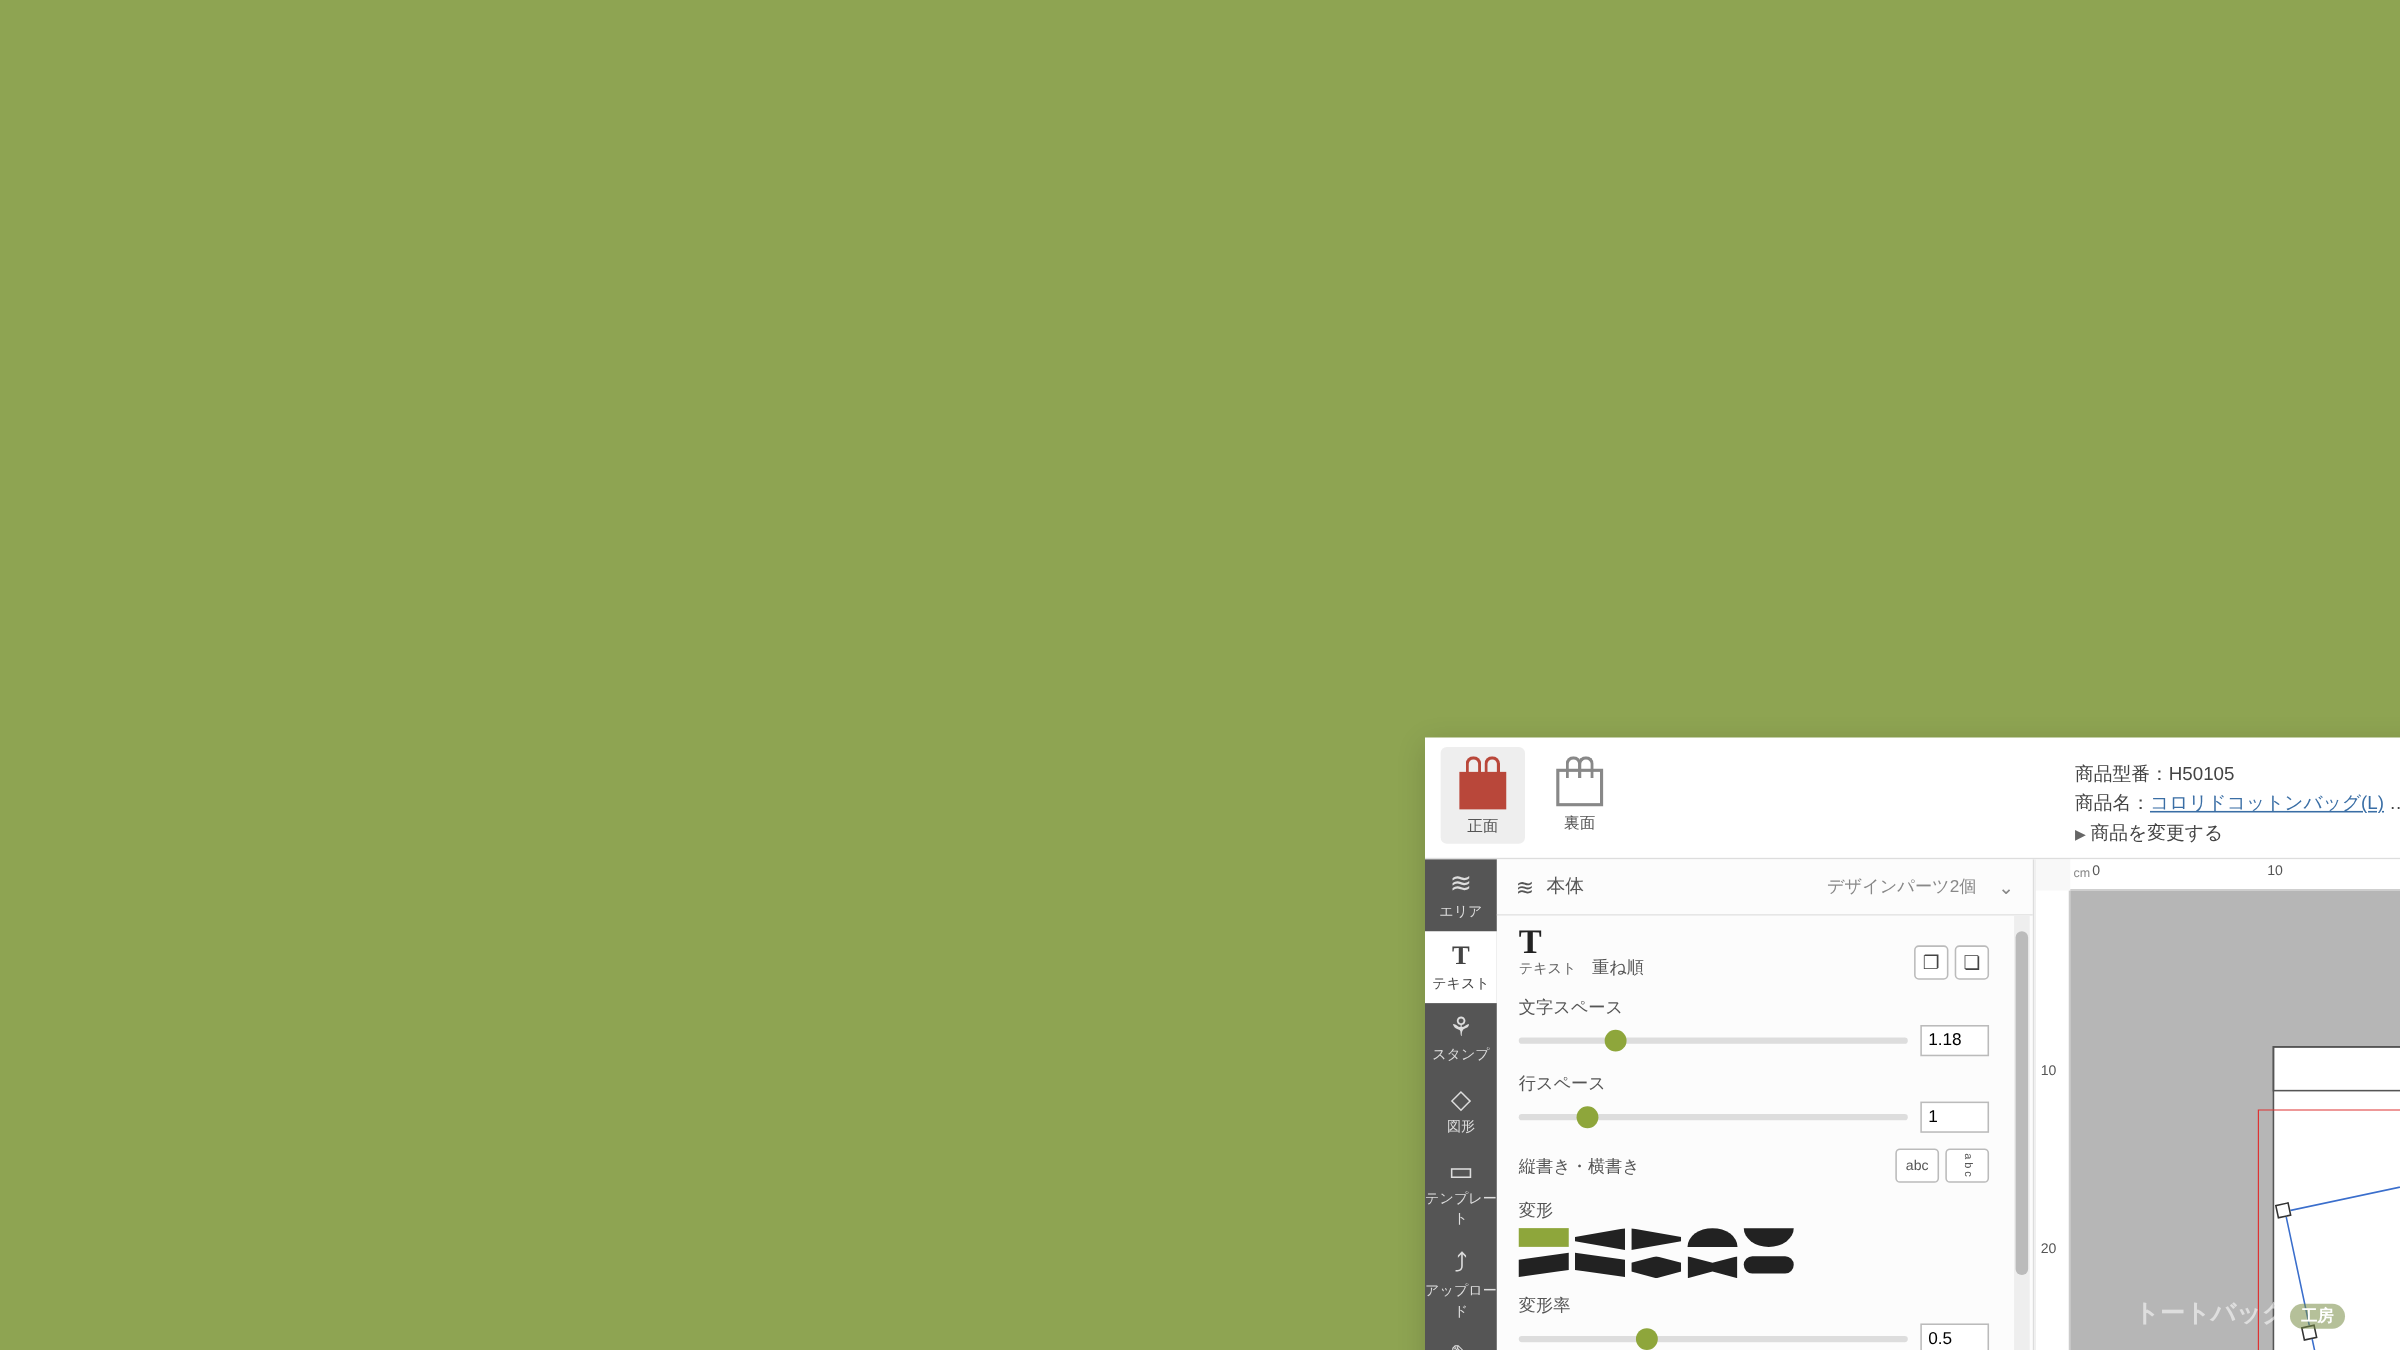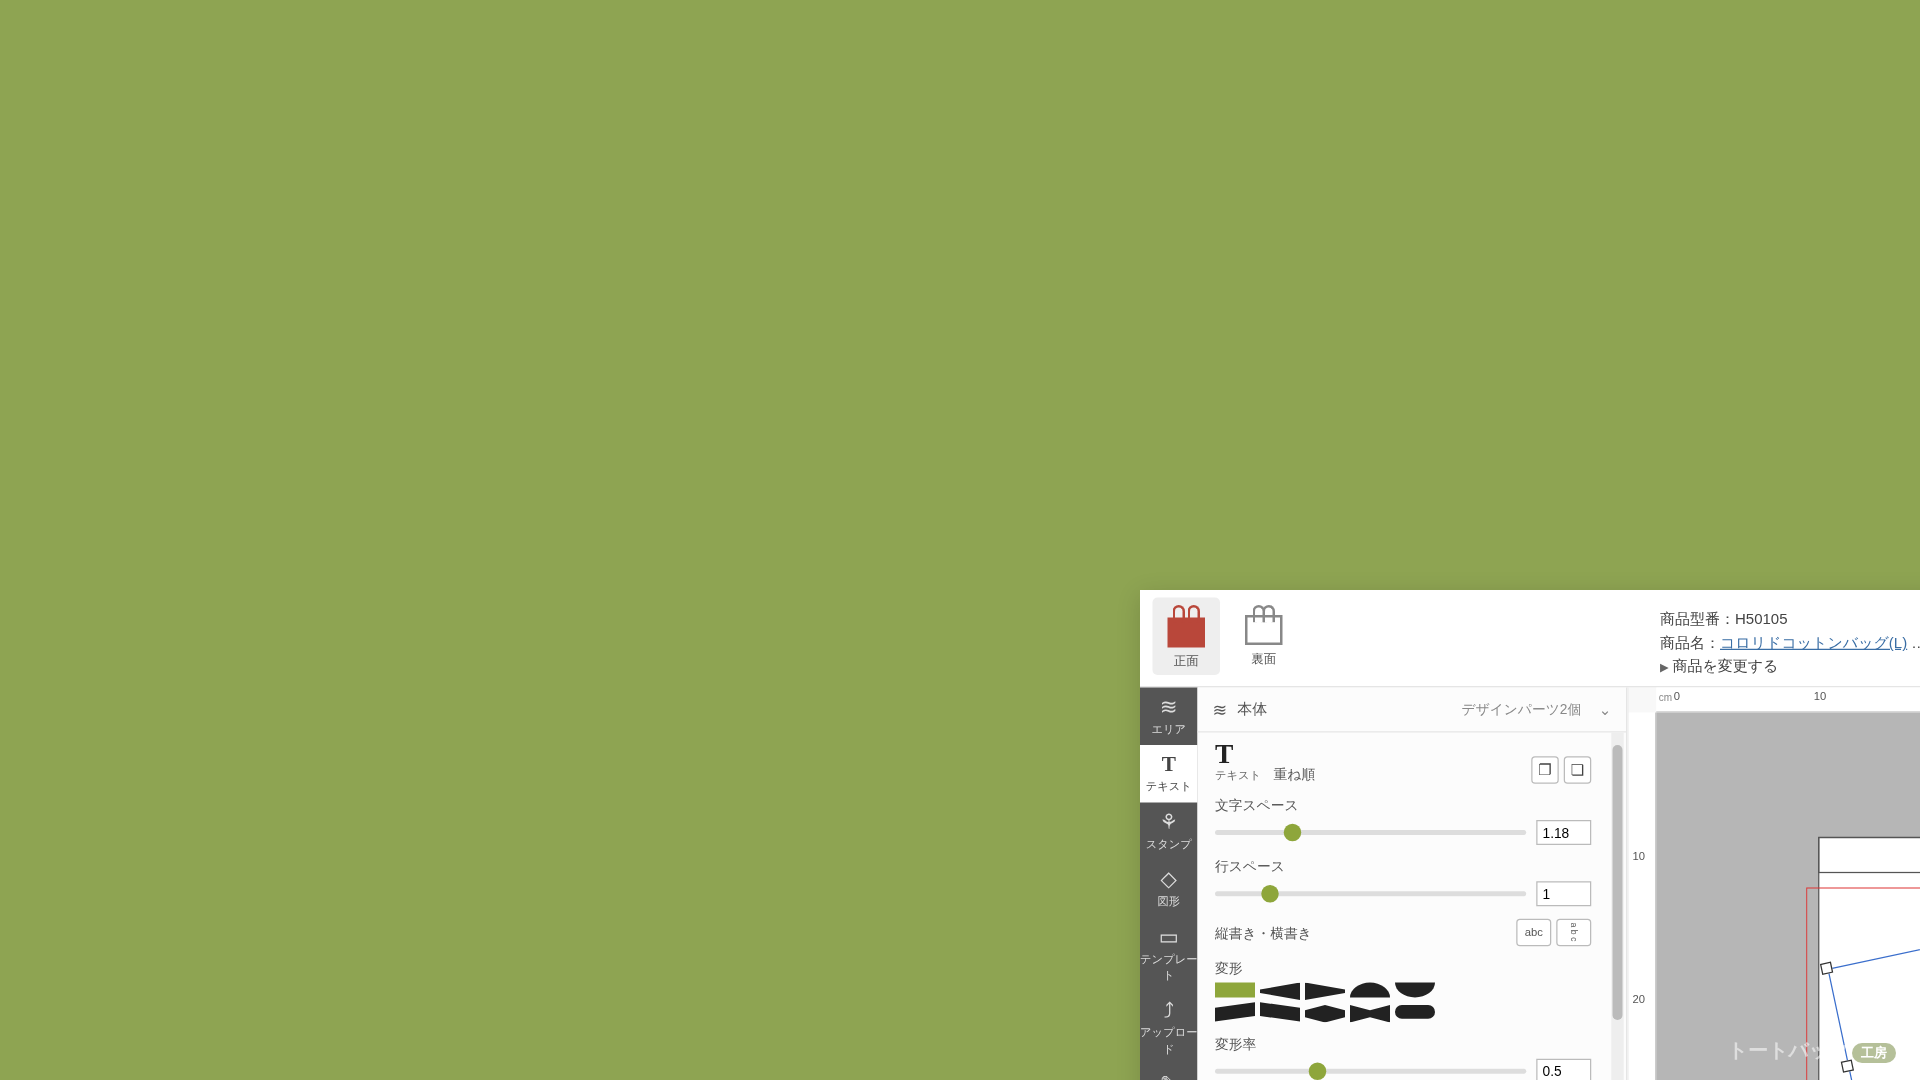--- a/index.html
+++ b/index.html
@@ -86,7 +86,7 @@
   .greentext{position:absolute;inset:12px;display:flex;flex-direction:column;align-items:center;justify-content:center;color:#2f9a4a;font-weight:700;font-style:italic}
 
   
-  .wm{position:absolute;right:24px;bottom:16px;font-size:20px;font-weight:700;color:rgba(255,255,255,.55)}
+  .wm{position:absolute;right:44px;bottom:16px;font-size:20px;font-weight:700;color:rgba(255,255,255,.55)}
   .wm .pill{display:inline-block;background:rgba(120,140,70,.55);color:#fff;border-radius:14px;padding:1px 9px;font-size:13px;margin-left:2px}
 </style>
 </head>

